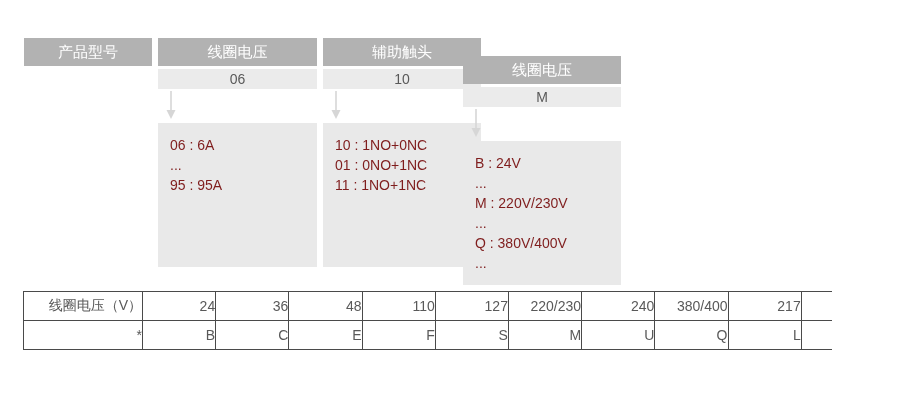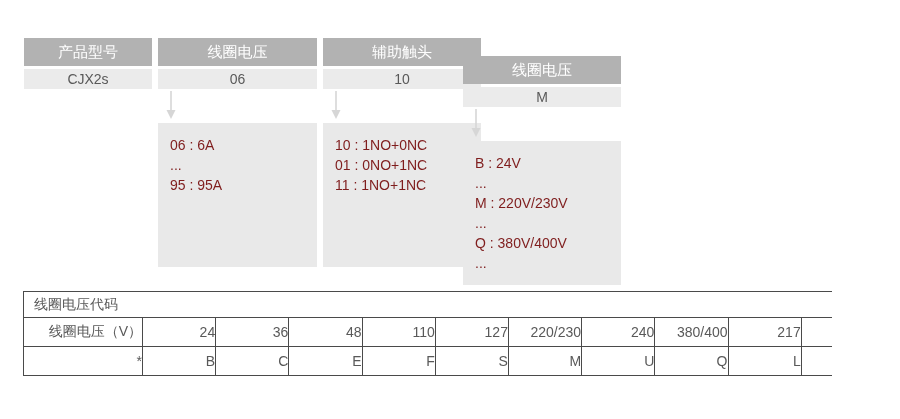--- a/index.html
+++ b/index.html
@@ -89,7 +89,6 @@
 
   <div class="col c0">
     <div class="hdr">产品型号</div>
-    <div class="val">CJX2s</div>
   </div>
 
   <div class="col c1">

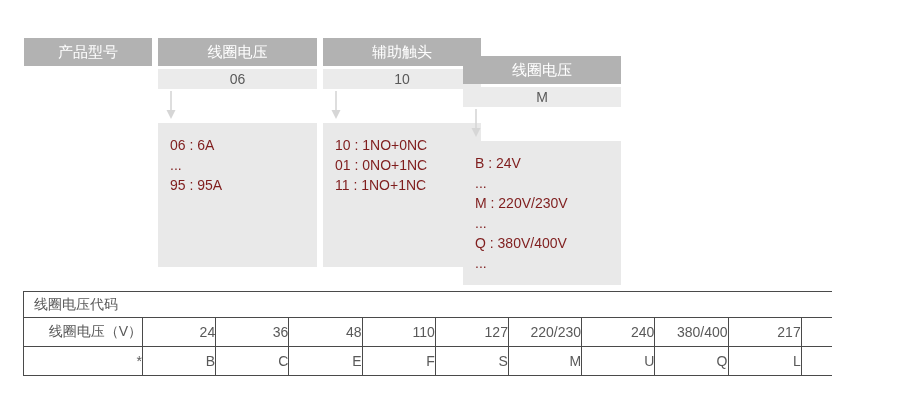--- a/index.html
+++ b/index.html
@@ -153,9 +153,6 @@
           <col>
       </colgroup>
       <tbody>
-        <tr class="title-row">
-          <td colspan="11">线圈电压代码</td>
-        </tr>
         <tr>
           <td class="rowlabel">线圈电压（V）</td>
           <td>24</td>

